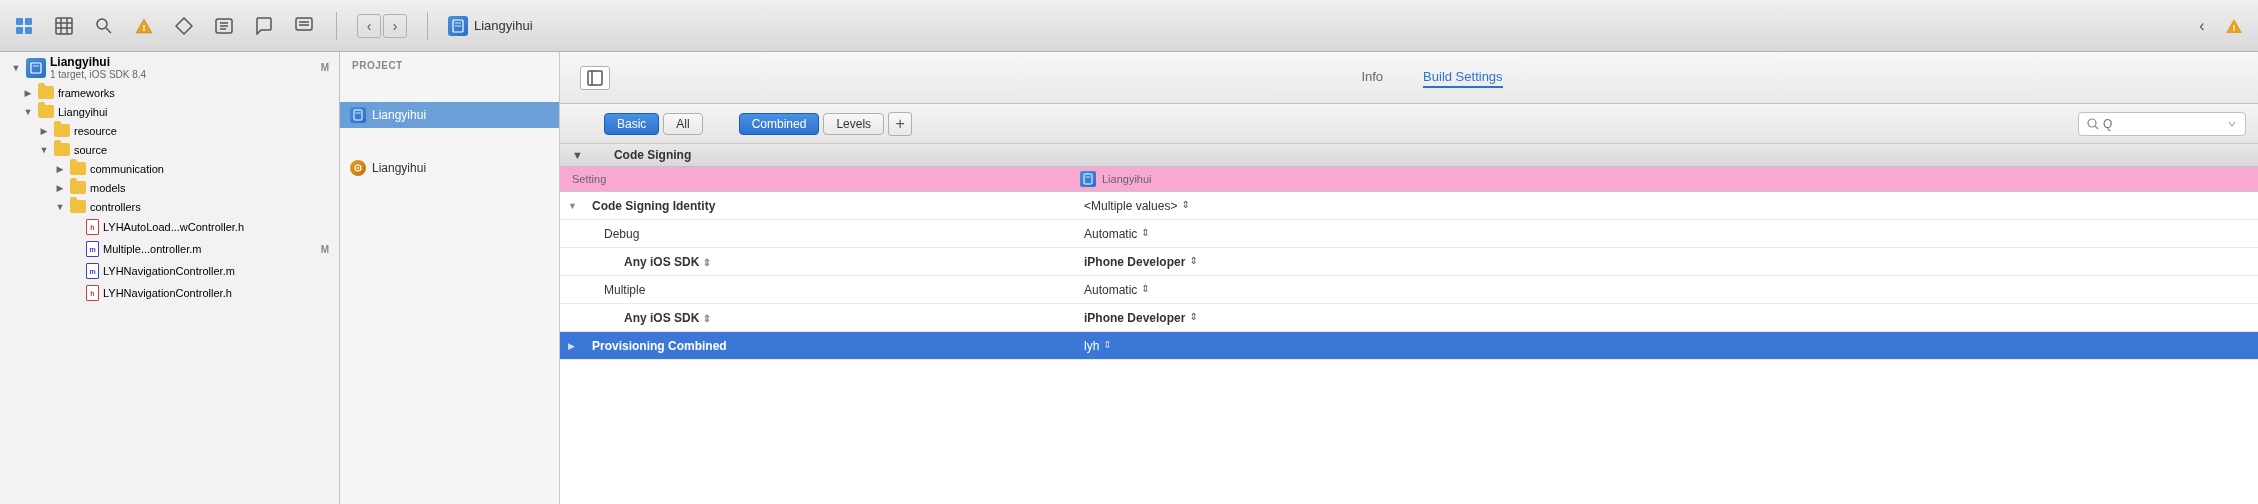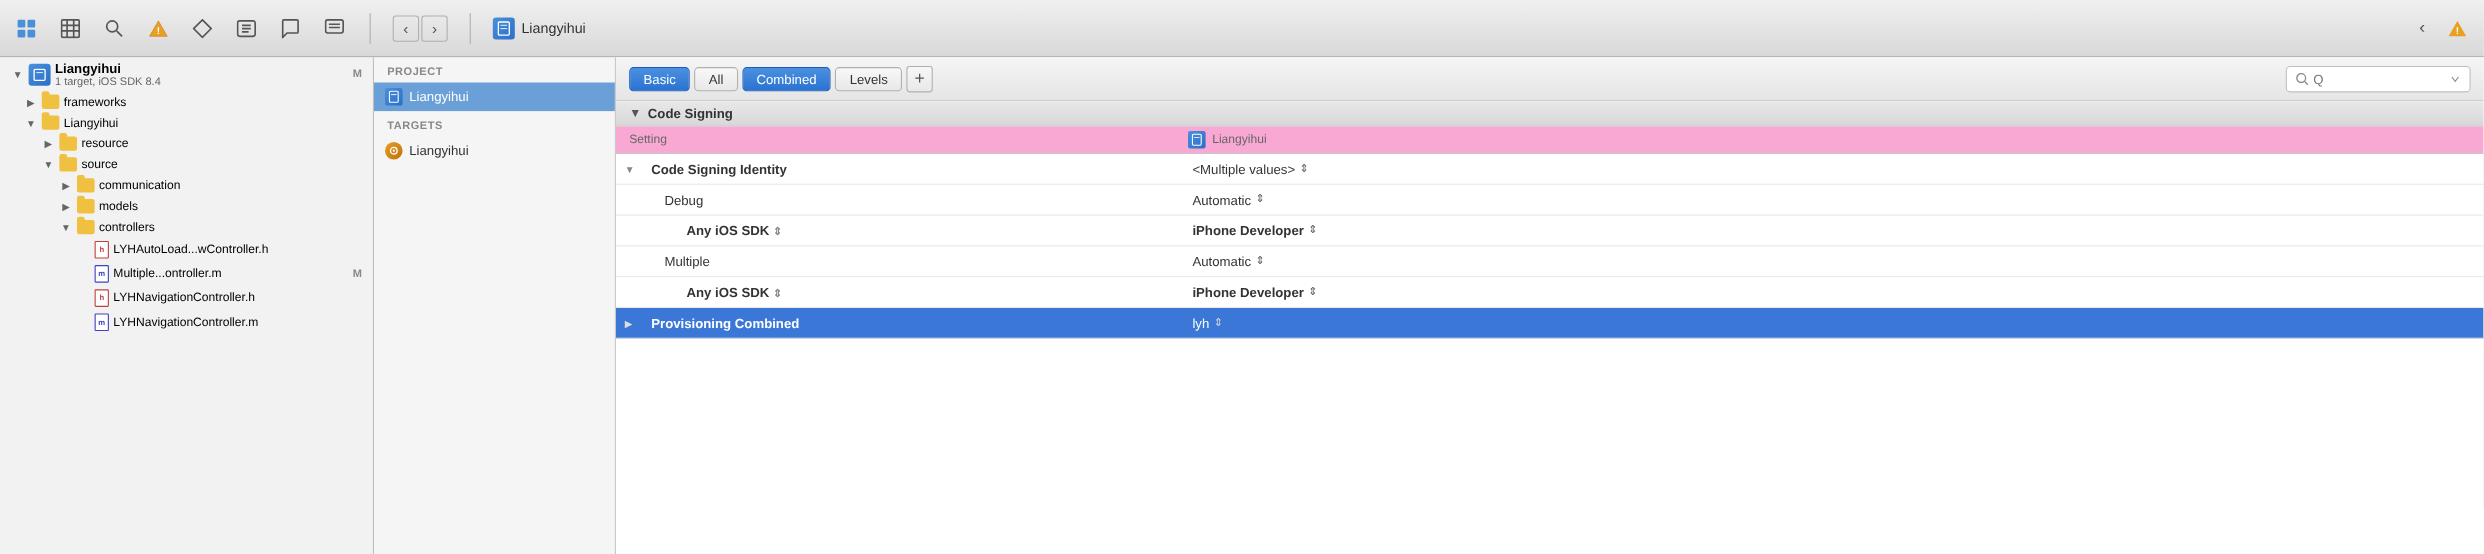--- a/index.html
+++ b/index.html
@@ -563,7 +563,7 @@
 
   </div>
 
-  <div style="width:220px;background:#f5f5f5;border-right:1px solid #c8c8c8;display:flex;flex-direction:column;flex-shrink:0;overflow-y:auto;">
+  <div style="width:220px;background:#f5f5f5;border-right:1px solid #c8c8c8;display:flex;flex-direction:column;flex-shrink:0;overflow-y:auto;gap:27px;">
     <div style="padding:8px 12px 4px;font-size:10px;font-weight:700;color:#888;letter-spacing:0.5px;">PROJECT</div>
     <div style="display:flex;align-items:center;padding:5px 10px;gap:6px;background:#6a9fd8;cursor:pointer;">
       <div style="width:16px;height:16px;background:linear-gradient(135deg,#4a90d9,#2a6fc9);border-radius:2px;display:flex;align-items:center;justify-content:center;color:white;font-size:9px;">

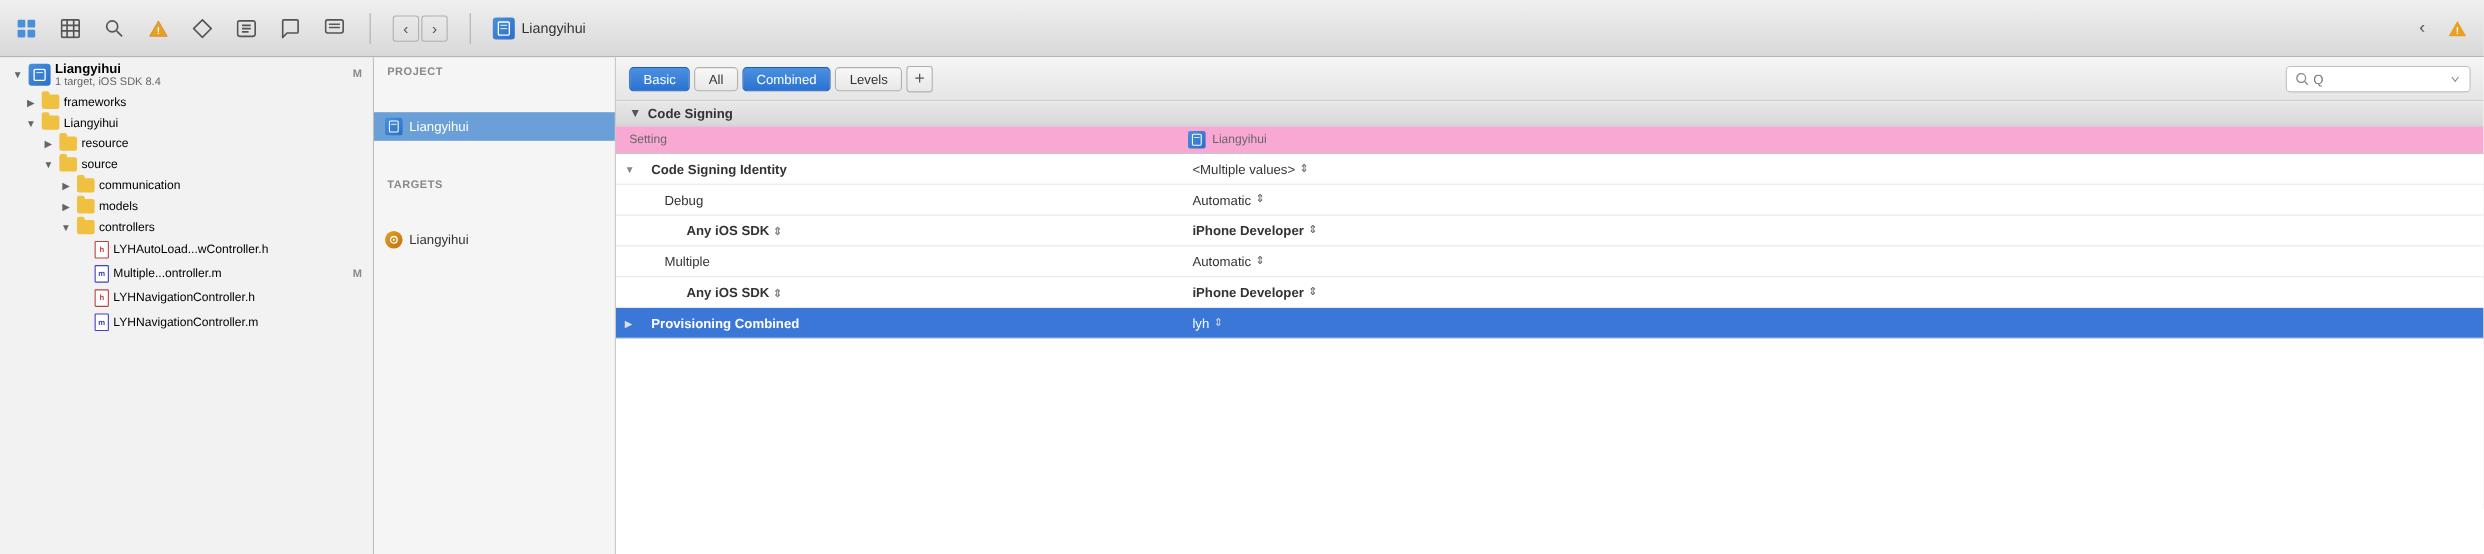--- a/index.html
+++ b/index.html
@@ -588,6 +588,20 @@
 
   <div class="content">
 
+    <div class="content-header">
+      <div class="editor-toggle">
+        <svg width="16" height="16" viewBox="0 0 16 16" fill="none" stroke="#555" stroke-width="1.5">
+          <rect x="1" y="1" width="14" height="14" rx="1"></rect>
+          <line x1="5" y1="1" x2="5" y2="15"></line>
+        </svg>
+      </div>
+      <div class="spacer"></div>
+      <div class="content-nav-tabs">
+        <span class="nav-tab">Info</span>
+        <span class="nav-tab active">Build Settings</span>
+      </div>
+      <div class="spacer"></div>
+    </div>
 
     <div class="filter-bar">
       <button class="filter-btn active">Basic</button>

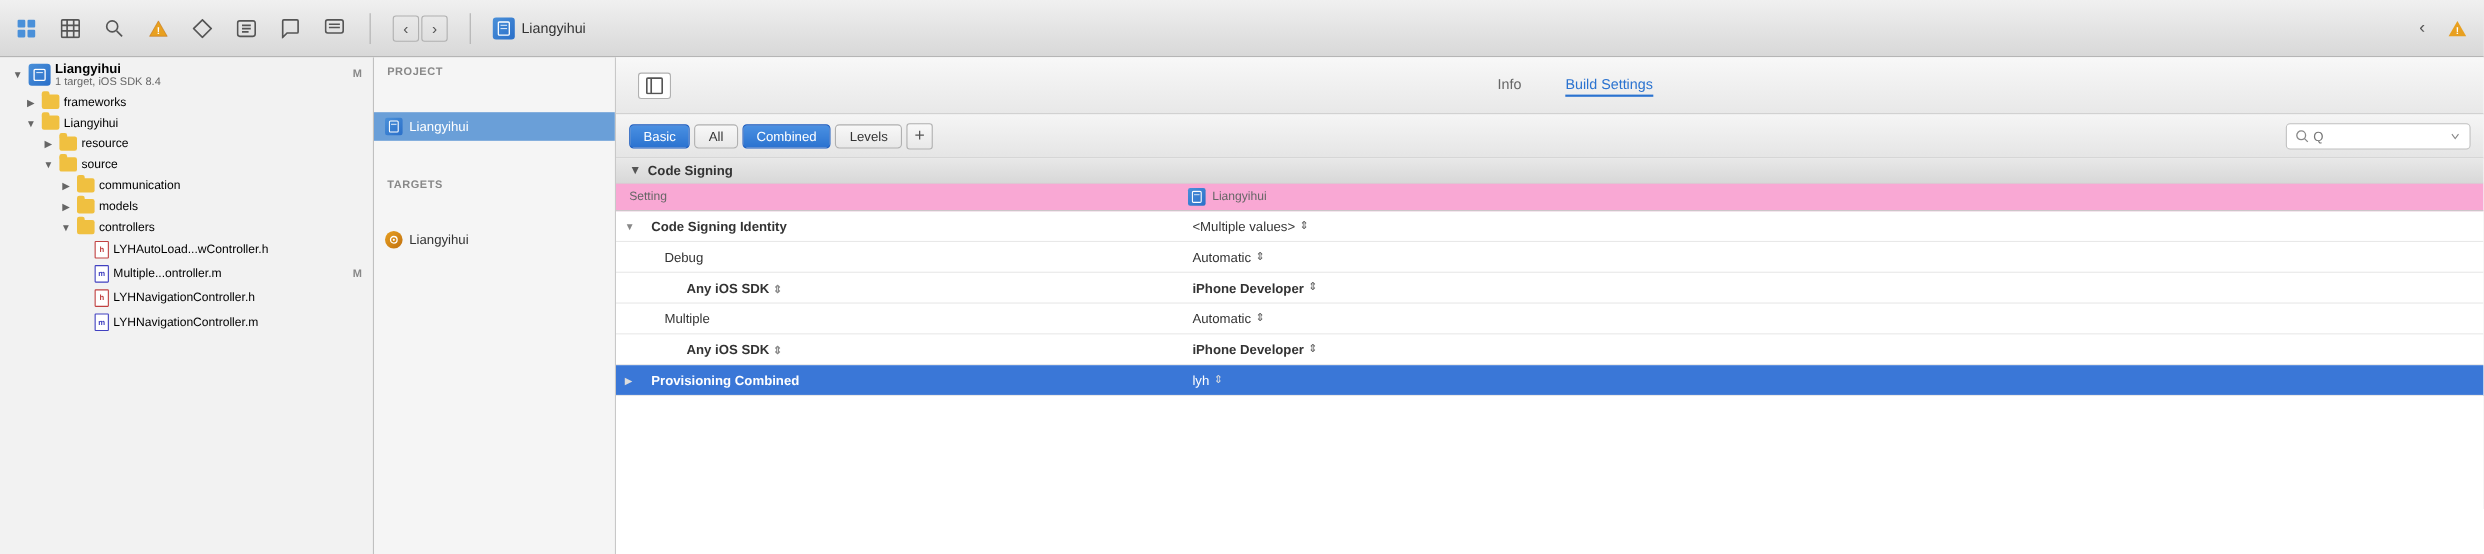--- a/index.html
+++ b/index.html
@@ -260,6 +260,7 @@
       background: linear-gradient(to bottom, #4a90e2, #2b73d0);
       color: white;
       border-color: #1a5bbf;
+      margin-left: 32px;
     }
     .add-btn {
       width: 24px;

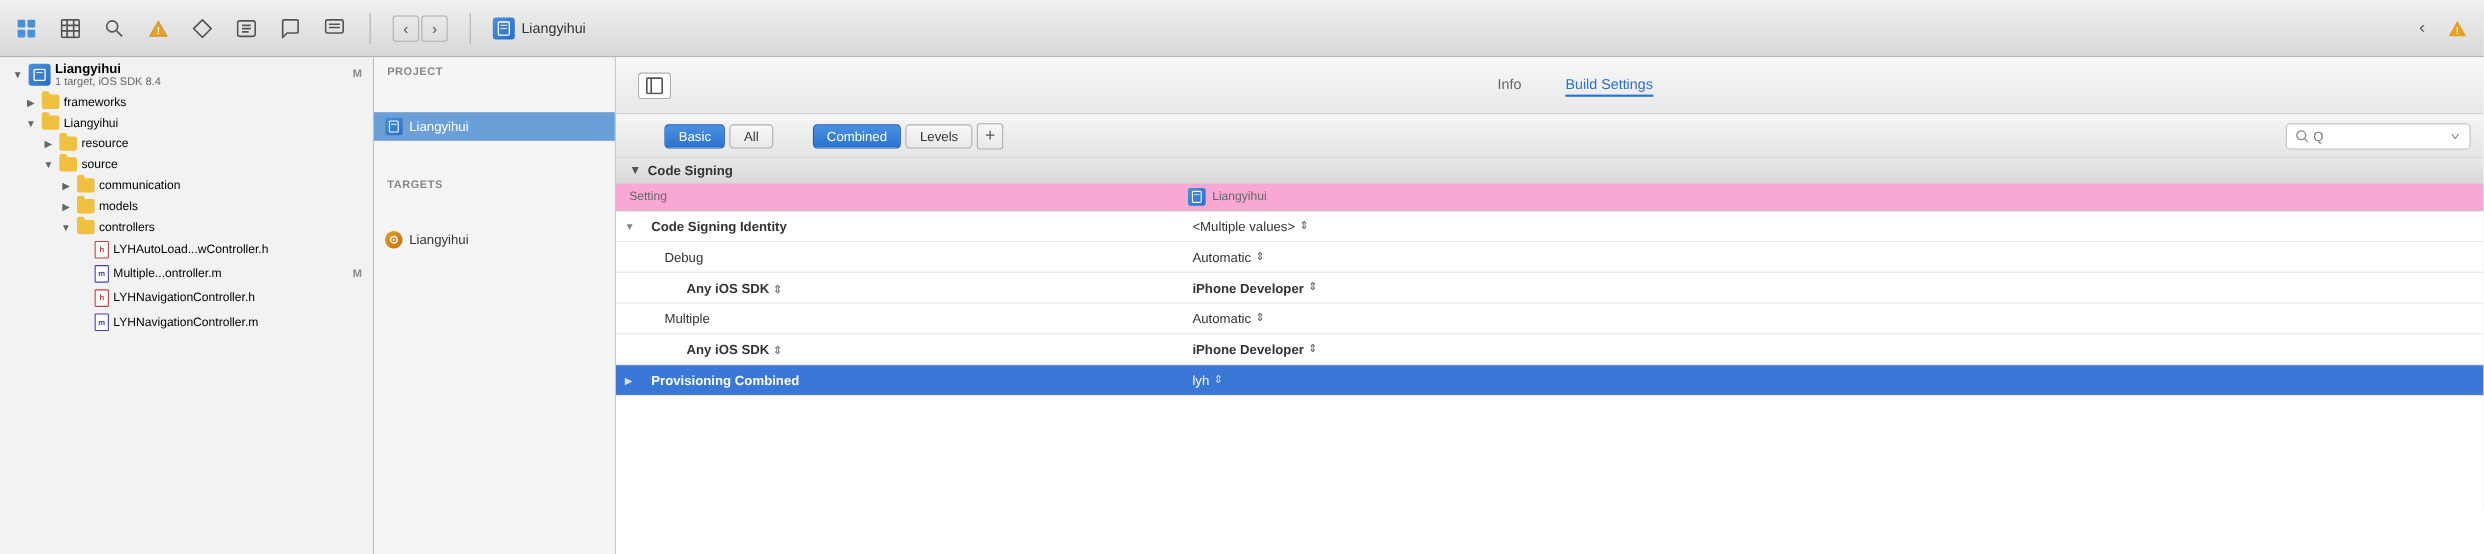--- a/index.html
+++ b/index.html
@@ -311,6 +311,7 @@
       font-size: 12px;
       font-weight: 700;
       color: #333;
+      margin-left: 25px;
     }
     .col-headers {
       display: flex;

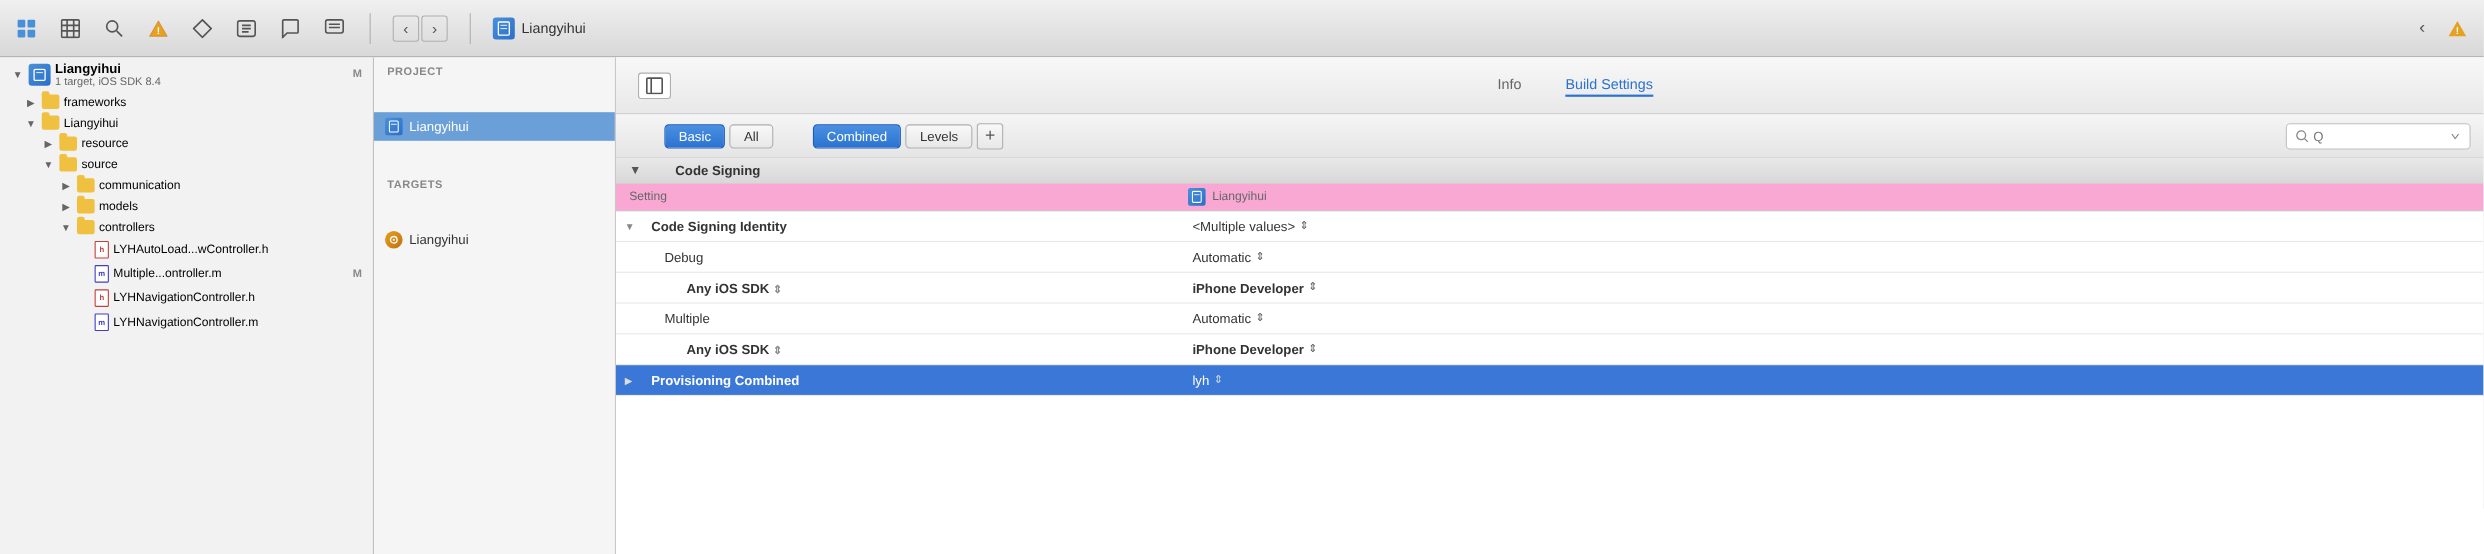--- a/index.html
+++ b/index.html
@@ -576,7 +576,6 @@
       </div>
       <span style="font-size:12px;color:white;font-weight:500;">Liangyihui</span>
     </div>
-    <div style="padding:8px 12px 4px;font-size:10px;font-weight:700;color:#888;letter-spacing:0.5px;">TARGETS</div>
     <div style="display:flex;align-items:center;padding:5px 10px;gap:6px;cursor:pointer;">
       <div style="width:16px;height:16px;background:linear-gradient(135deg,#e8a020,#c07010);border-radius:50%;display:flex;align-items:center;justify-content:center;">
         <svg width="10" height="10" viewBox="0 0 10 10" fill="white">

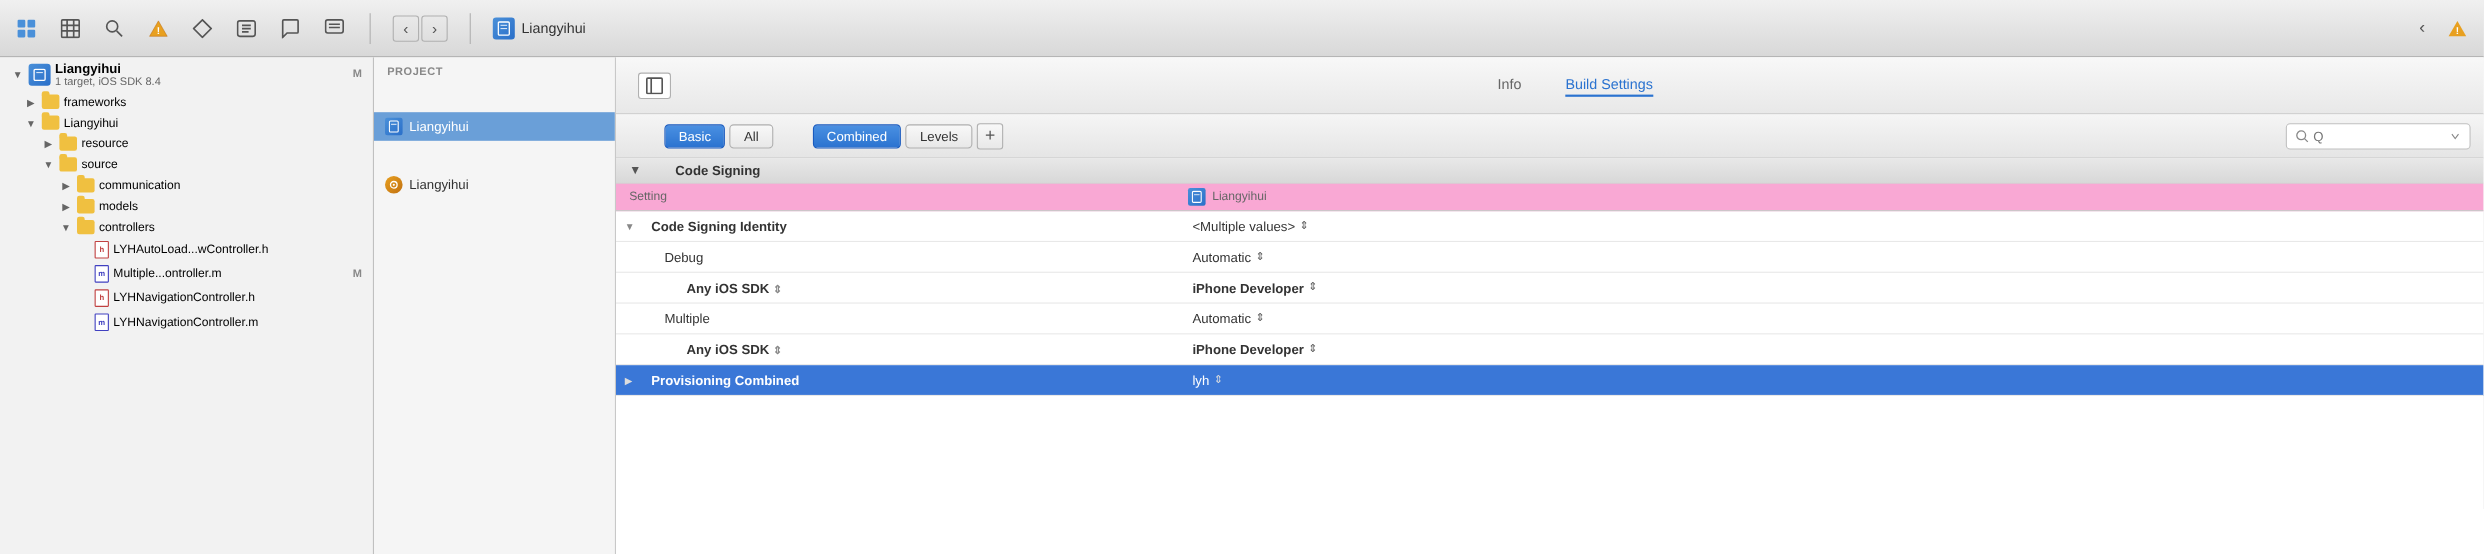--- a/index.html
+++ b/index.html
@@ -553,14 +553,14 @@
 
     <div class="sidebar-folder-row indent-4">
       <div class="disclosure"></div>
+      <div class="file-icon m-file">m</div>
+      <span class="sidebar-label">LYHNavigationController.m</span>
+    </div>
+
+    <div class="sidebar-folder-row indent-4">
+      <div class="disclosure"></div>
       <div class="file-icon h-file">h</div>
       <span class="sidebar-label">LYHNavigationController.h</span>
-    </div>
-
-    <div class="sidebar-folder-row indent-4">
-      <div class="disclosure"></div>
-      <div class="file-icon m-file">m</div>
-      <span class="sidebar-label">LYHNavigationController.m</span>
     </div>
 
   </div>

